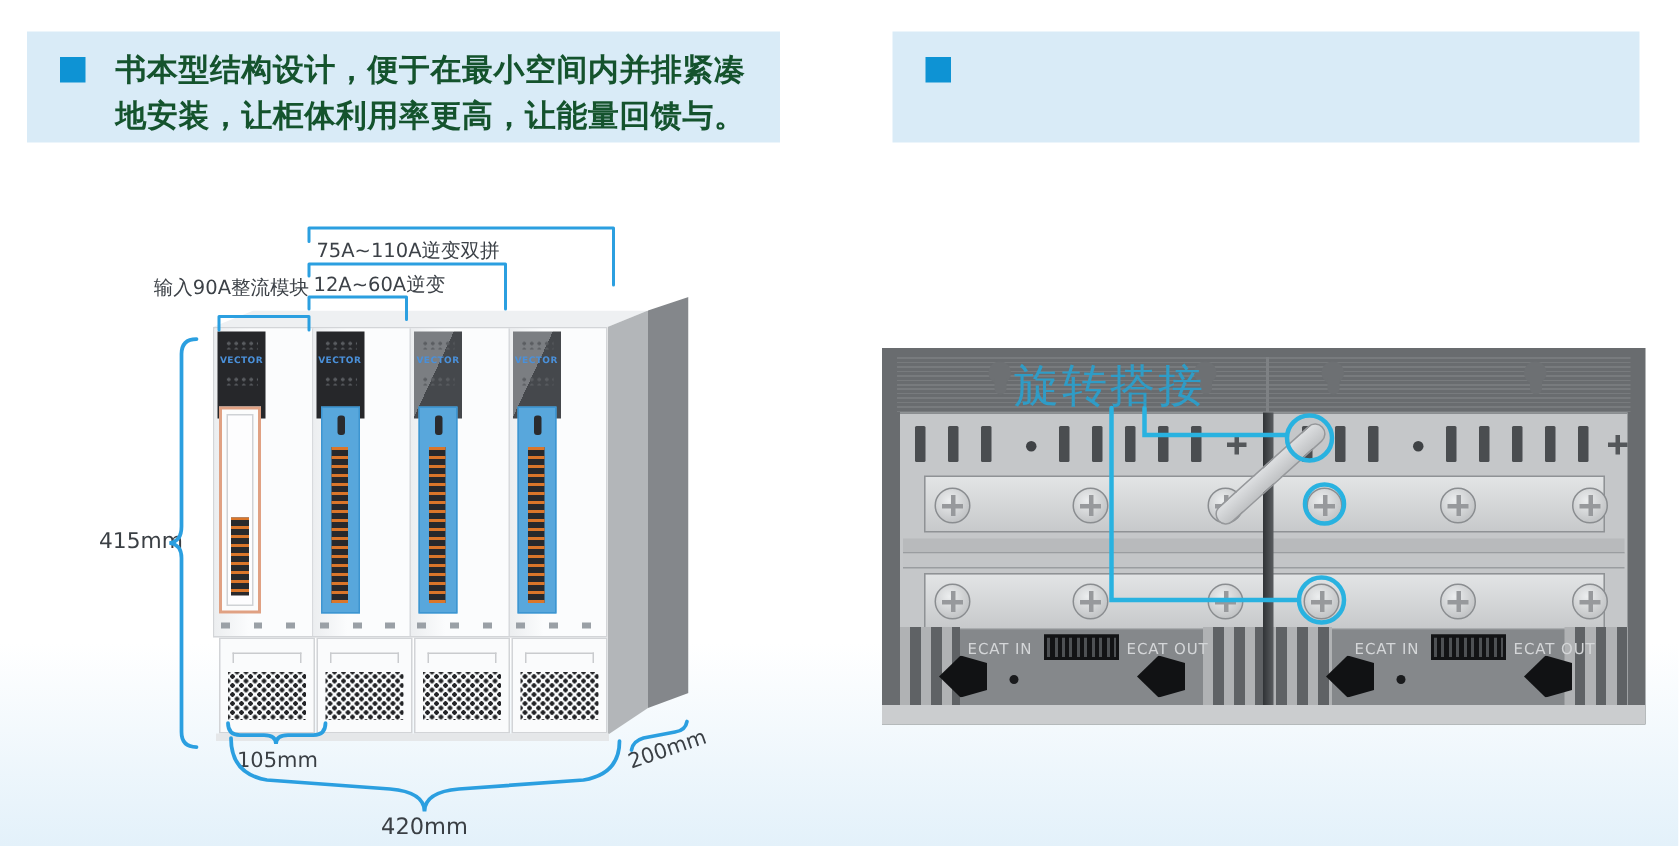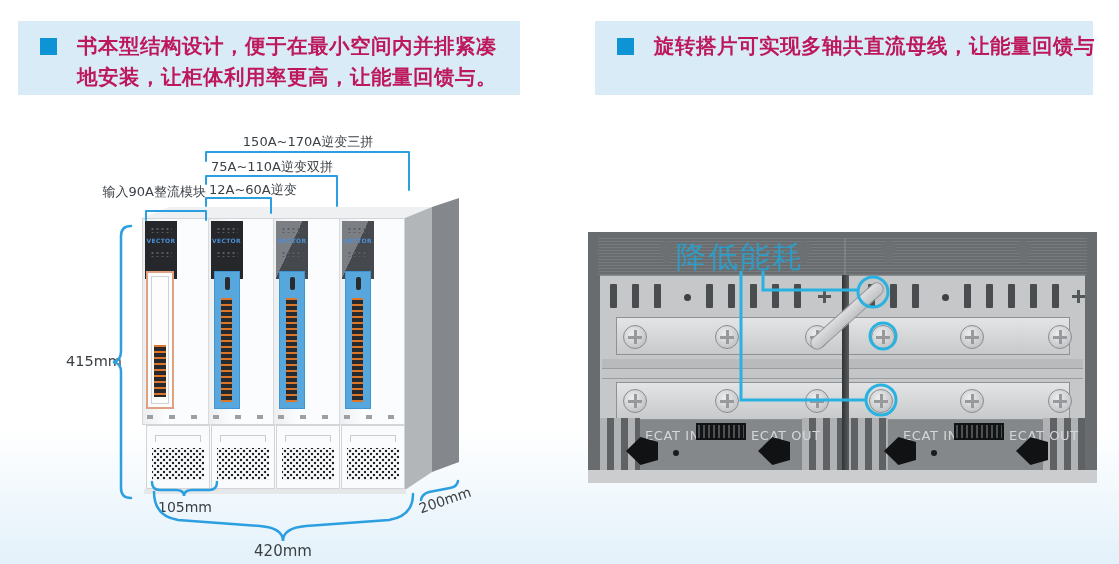--- a/index.html
+++ b/index.html
@@ -12,7 +12,7 @@
     display:flex;align-items:flex-start;padding:10px 14px 0 22px;}
   .note .sq{width:17px;height:17px;background:#0e93d4;margin-top:7px;flex:0 0 auto;}
   .note .txt{margin-left:20px;font-size:20.5px;line-height:31px;font-weight:600;
-    color:#be185d;letter-spacing:.5px;white-space:nowrap;}
+    color:#14532d;letter-spacing:.5px;white-space:nowrap;}
   #note1{left:18px;top:21px;width:502px;}
   #note2{left:595px;top:21px;width:498px;}
 

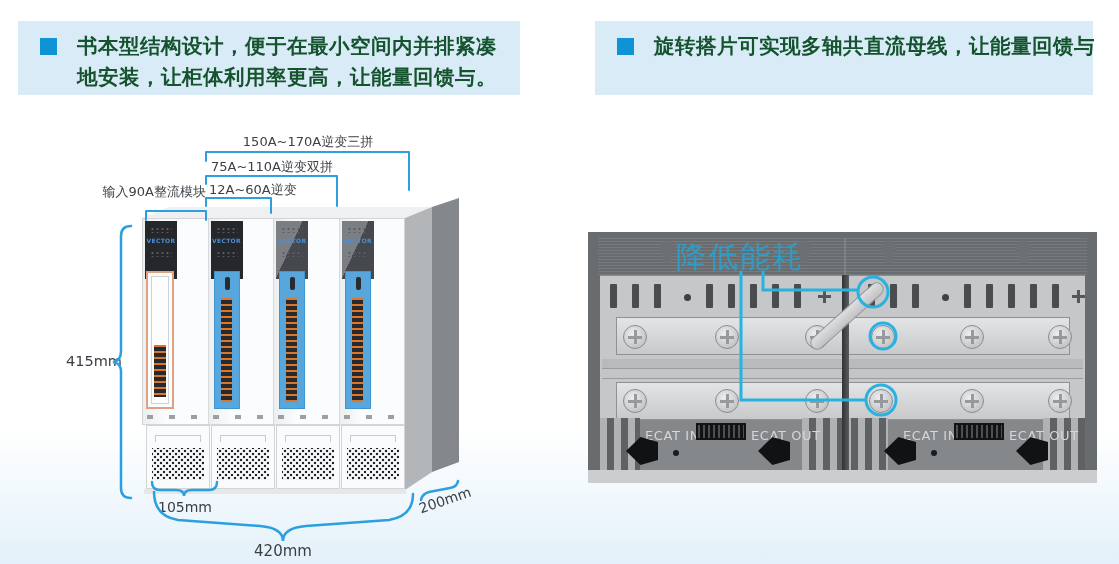--- a/index.html
+++ b/index.html
@@ -121,7 +121,7 @@
   <div id="note2" class="note">
     <span class="sq"></span>
     <div class="txt">
-      <span>旋转搭片可实现多轴共直流母线，让能量回馈与</span><br>
+      <br>
     </div>
   </div>
 

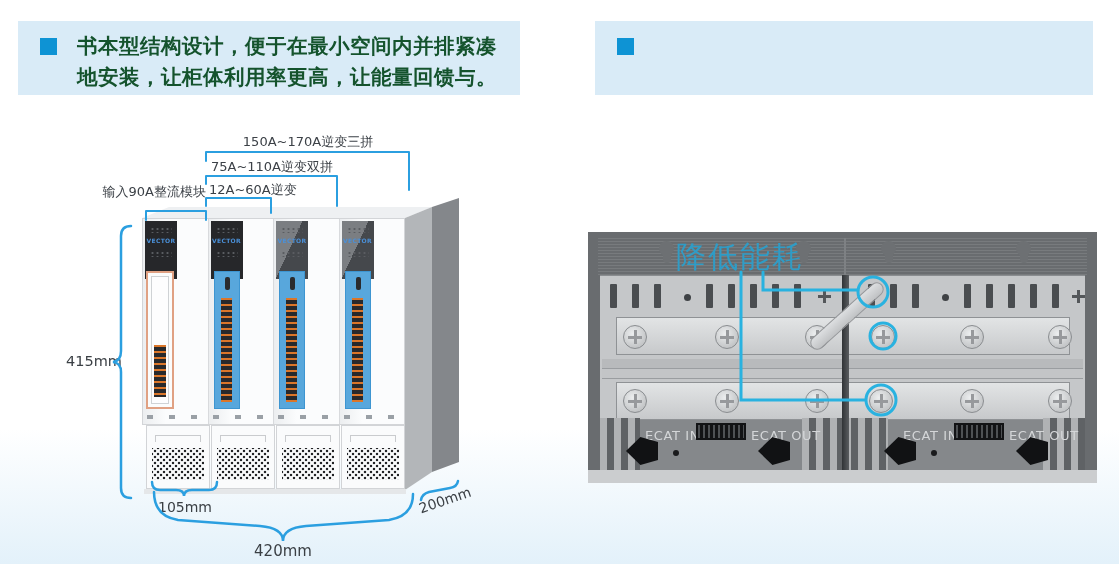--- a/index.html
+++ b/index.html
@@ -191,7 +191,6 @@
   <span class="lab" style="left:100px;top:183px;width:106px;text-align:right;">输入90A整流模块</span>
   <span class="lab" style="left:209px;top:181px;">12A~60A逆变</span>
   <span class="lab" style="left:206px;top:158px;width:132px;text-align:center;">75A~110A逆变双拼</span>
-  <span class="lab" style="left:206px;top:133px;width:204px;text-align:center;">150A~170A逆变三拼</span>
   <span class="dim" style="left:66px;top:353px;width:52px;text-align:right;font-size:14.5px;">415mm</span>
   <span class="dim" style="left:158px;top:499px;">105mm</span>
   <span class="dim" style="left:252px;top:542px;width:62px;text-align:center;font-size:15px;">420mm</span>

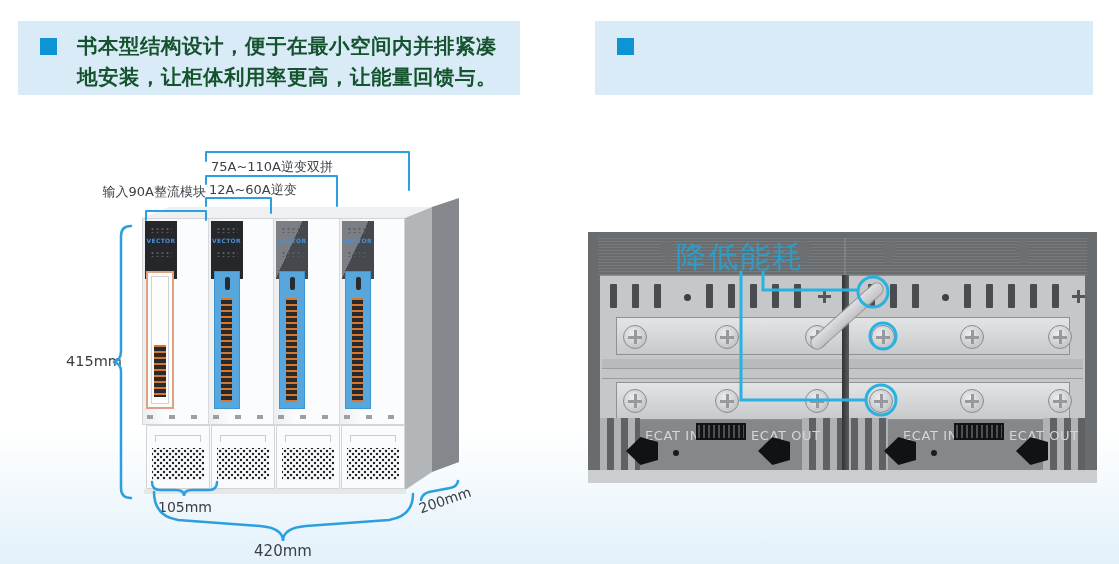--- a/index.html
+++ b/index.html
@@ -291,7 +291,7 @@
         <circle cx="293" cy="168" r="15"></circle>
       </g>
     </svg>
-    <span class="abs rot-title">降低能耗</span>
+    <span class="abs rot-title">旋转搭接</span>
   </div>
 
 </div>

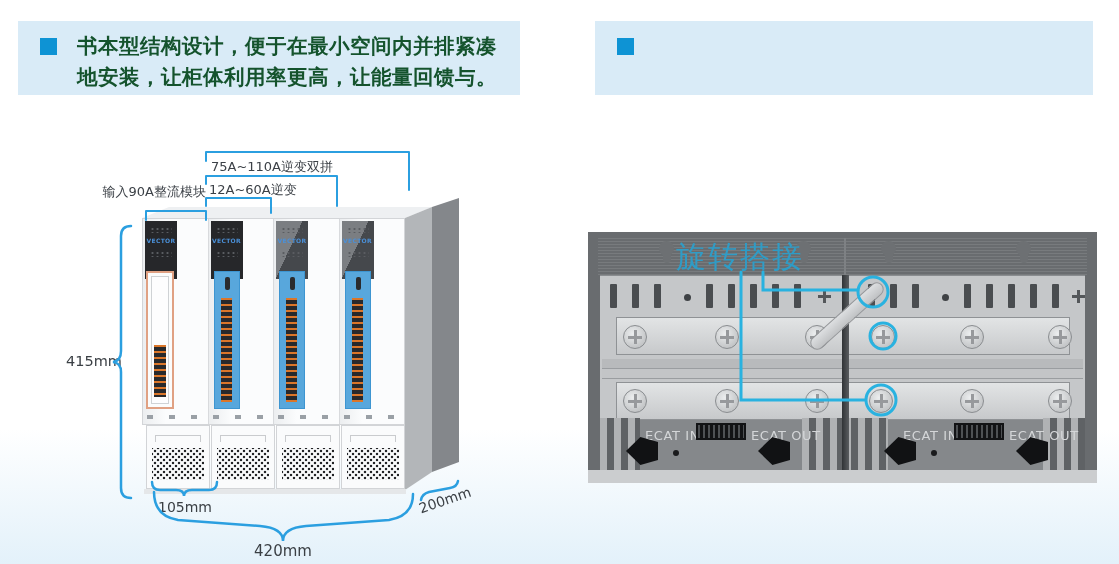--- a/index.html
+++ b/index.html
@@ -93,7 +93,7 @@
   .seam{left:254px;top:43px;width:7px;height:195px;background:linear-gradient(90deg,#303336,#5a5d60);}
   .lower{left:12px;top:188px;width:485px;height:50px;background:#85888b;}
   .fins{top:186px;height:52px;background:repeating-linear-gradient(90deg,#b0b2b4 0 7px,#5f6265 7px 14px);}
-  .ecat{top:196px;font-size:13px;letter-spacing:.6px;color:#d4d6d8;white-space:nowrap;}
+  .ecat{top:196px;font-size:10px;letter-spacing:.6px;color:#d4d6d8;white-space:nowrap;}
   .teeth{top:191px;width:50px;height:17px;background:#121315;box-sizing:border-box;
     border:2px solid #121315;
     background-image:repeating-linear-gradient(90deg,#4e5154 0 2px,transparent 2px 5px);}

